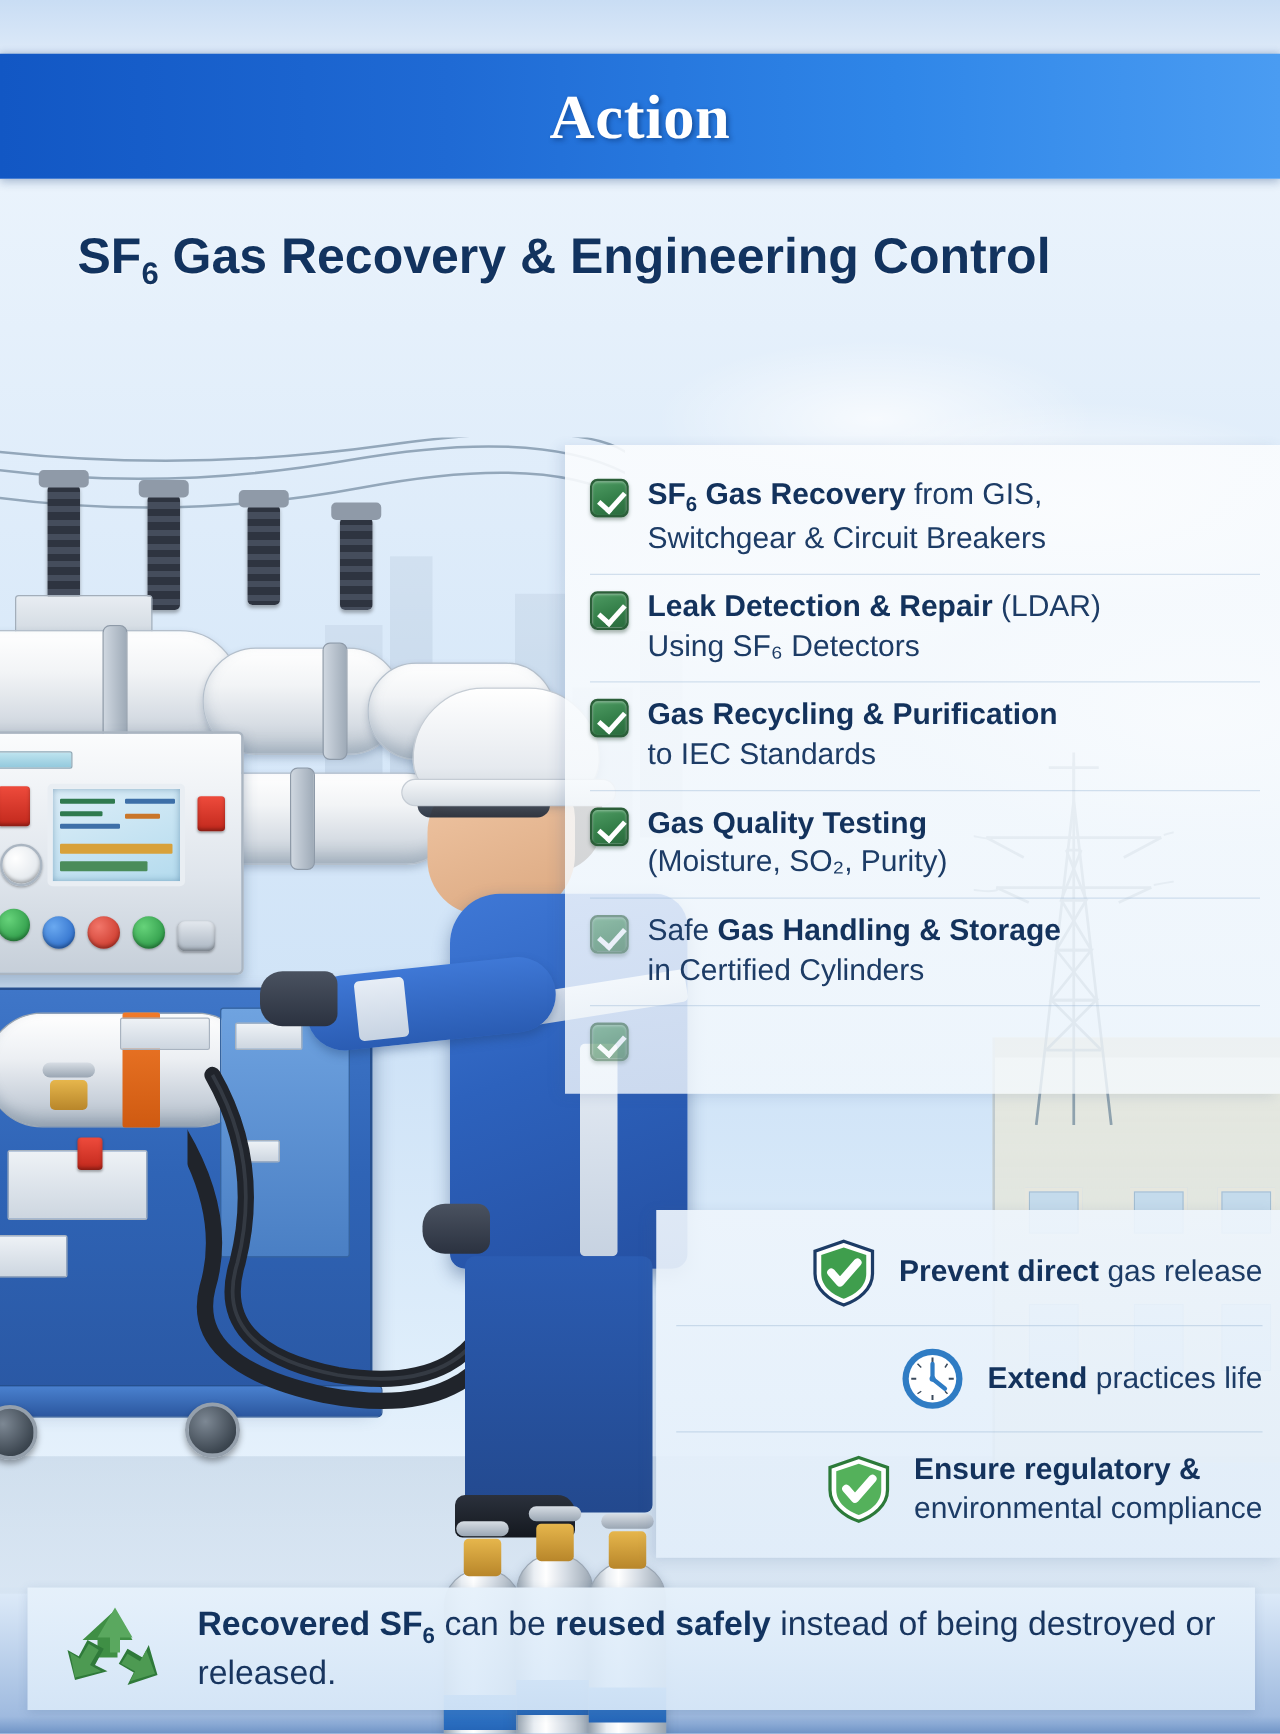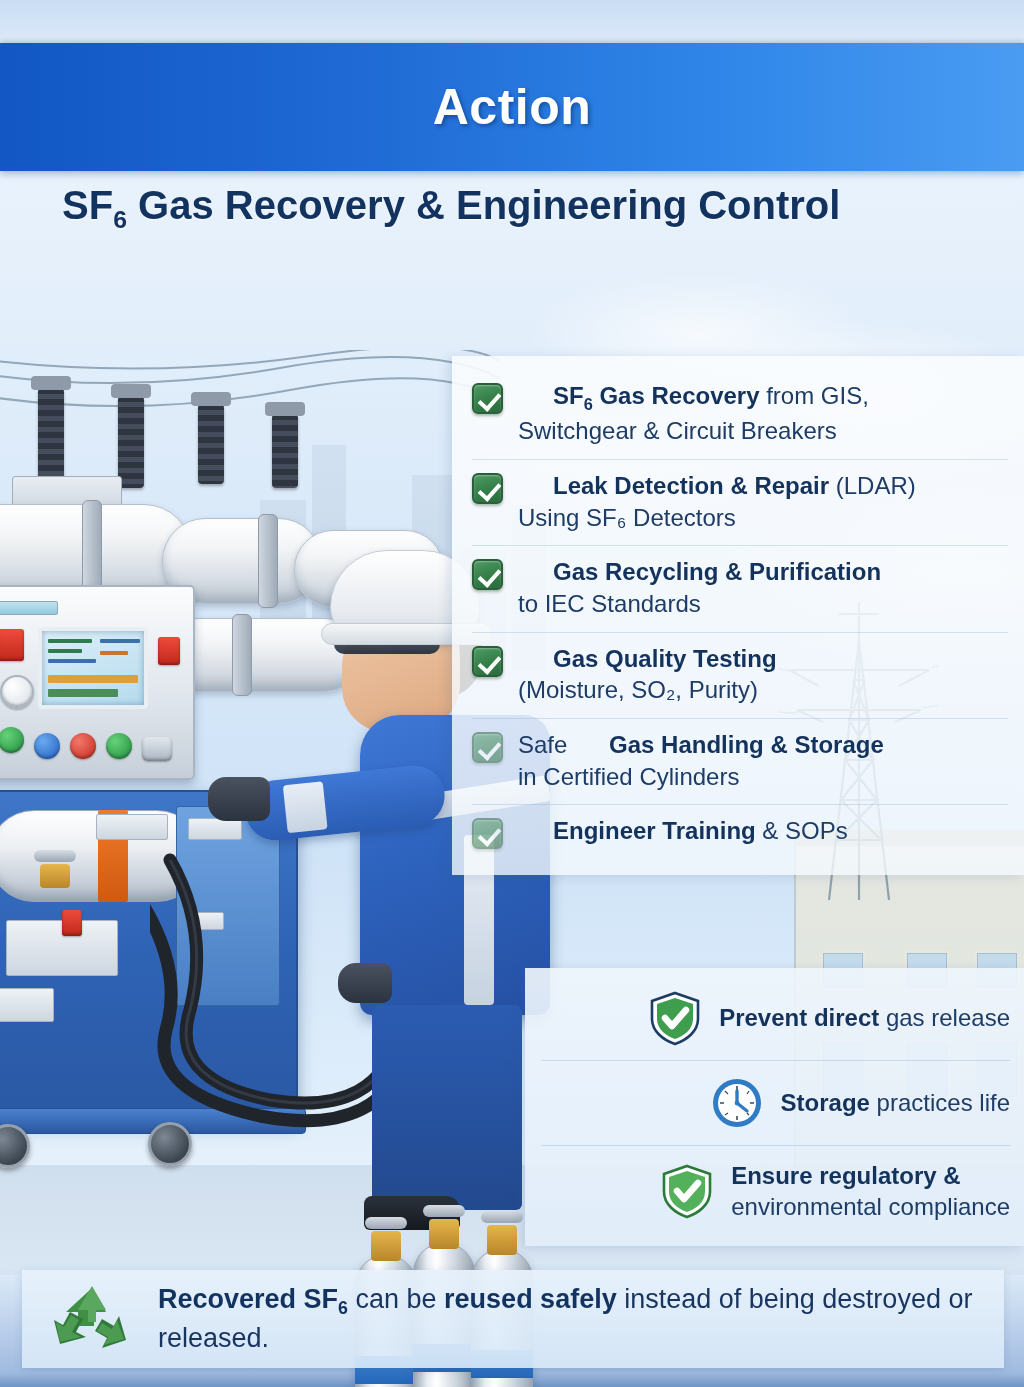--- a/index.html
+++ b/index.html
@@ -57,10 +57,10 @@
 
   
   .header-band {
-    position: absolute; left: 0; top: 43px; width: 1024px; height: 128px;
+    position: absolute; left: 0; top: 43px; width: 1024px; height: 100px;
     background: linear-gradient(90deg,#1257c4 0%, #1f6ad4 35%, #2f86e8 70%, #4a9cf2 100%);
     box-shadow: 0 3px 7px rgba(20,60,120,.30), 0 -2px 5px rgba(20,60,120,.15);
-    display: flex; align-items: center; justify-content: center;
+    display: flex; align-items: center; justify-content: center; font-family: Liberation Serif, serif;
   }
   .header-title {
     color: #ffffff; font-size: 50px; font-weight: bold; letter-spacing: .5px;

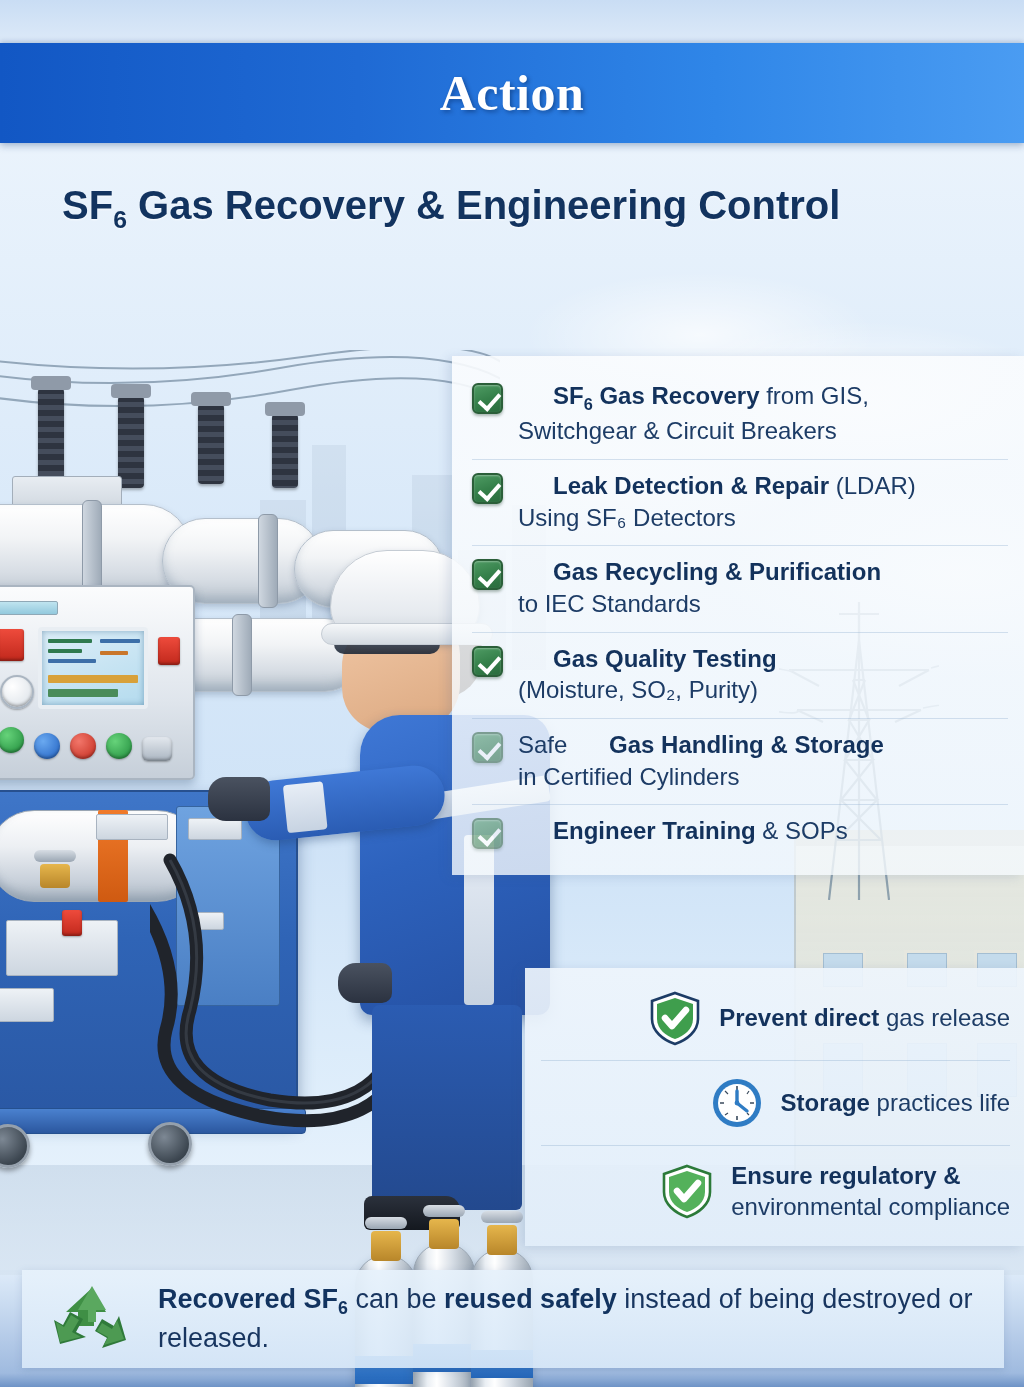--- a/index.html
+++ b/index.html
@@ -301,7 +301,7 @@
     transform: rotate(42deg);
   }
   .chk-text { font-size: 24px; line-height: 1.32; color: #1d3c66; }
-  .chk-text b { font-weight: bold; color: #13325c; margin-left: 35px; }
+  .chk-text b { font-weight: bold; color: #13325c; }
   .chk-text sub { font-size: .68em; }
   .chk-l2 { display: block; }
 

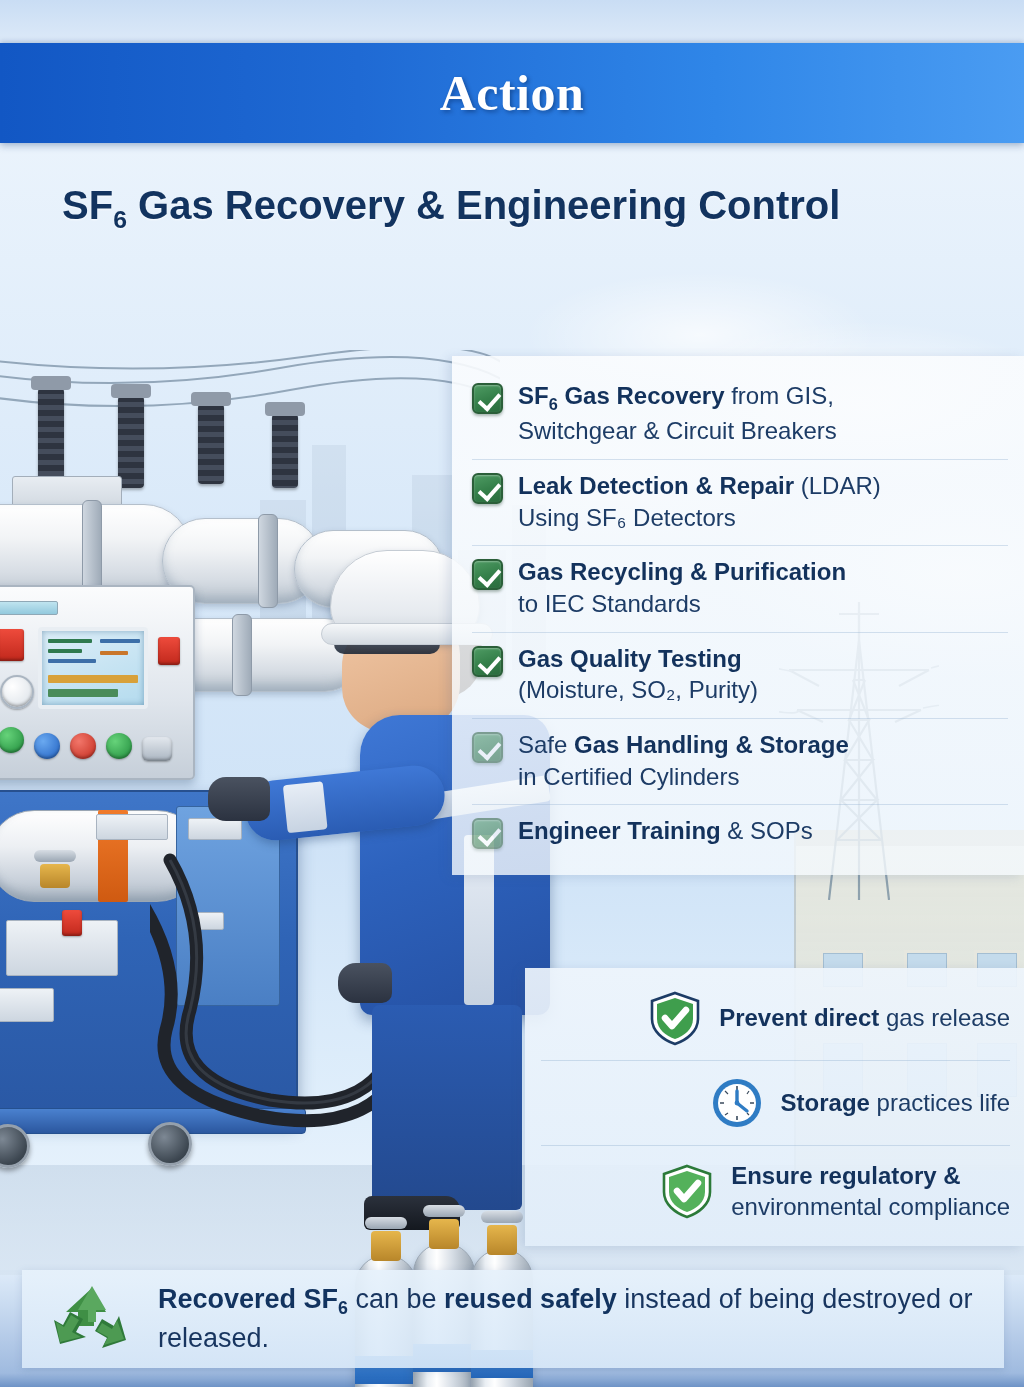--- a/index.html
+++ b/index.html
@@ -537,9 +537,6 @@
 
     <div class="chk-row faded">
       <div class="cbox"></div>
-      <div class="chk-text">
-        <b>Engineer Training</b><span> &amp; SOPs</span>
-      </div>
     </div>
   </div>
 

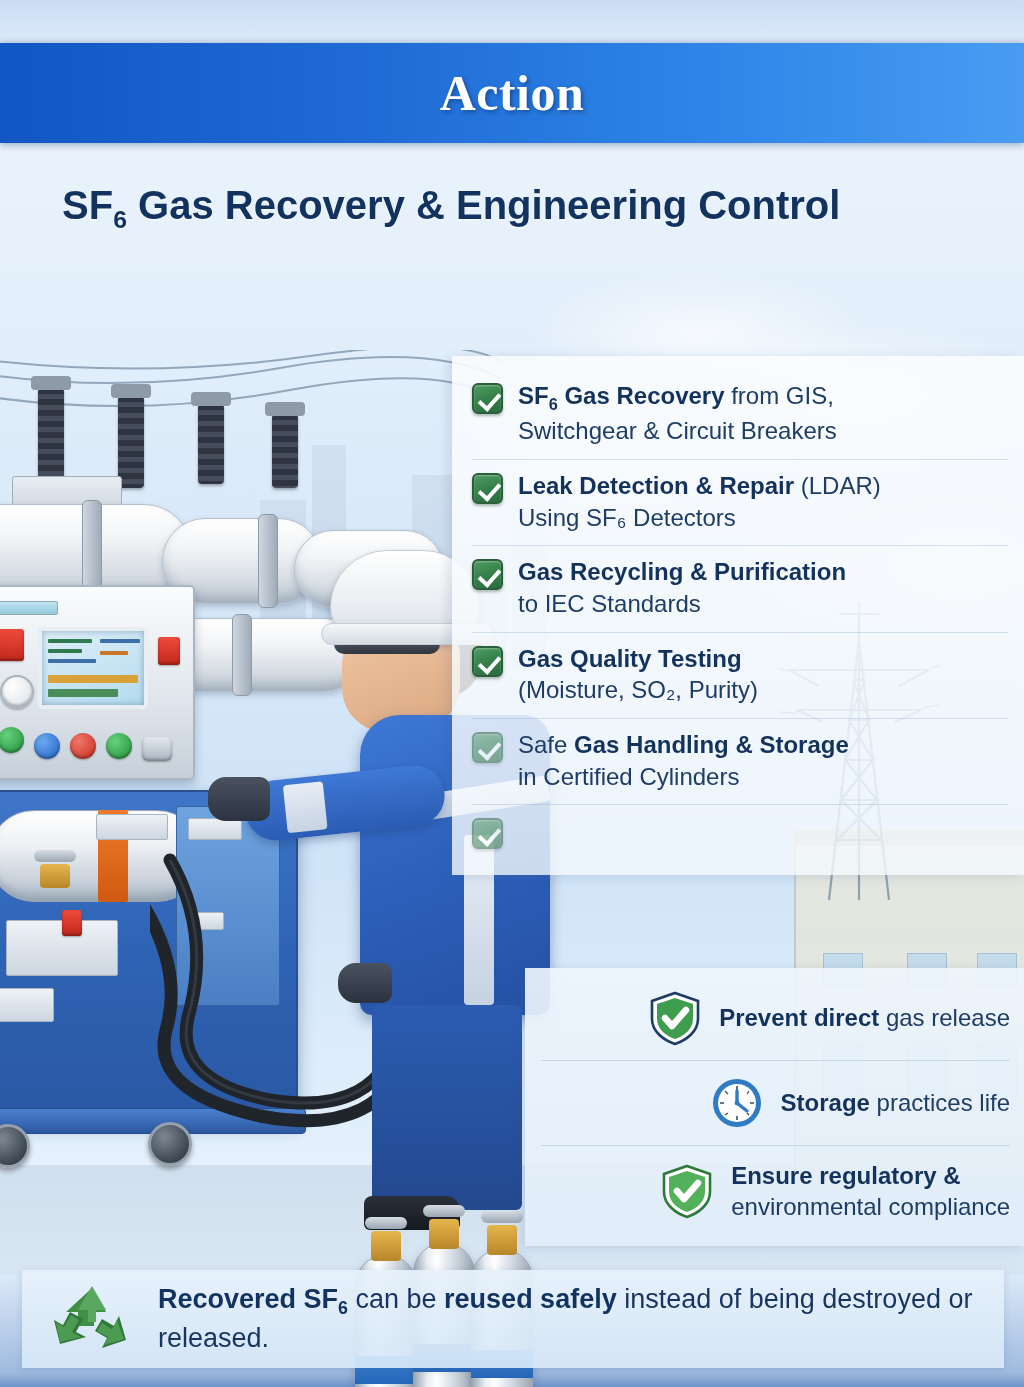--- a/index.html
+++ b/index.html
@@ -565,7 +565,7 @@
         <circle cx="28" cy="28" r="2.4" fill="#2f7cc4"></circle>
       </svg>
       <div class="ben-text">
-        <b>Storage</b><span> practices life</span>
+        <b>Extend</b><span> practices life</span>
       </div>
     </div>
 

